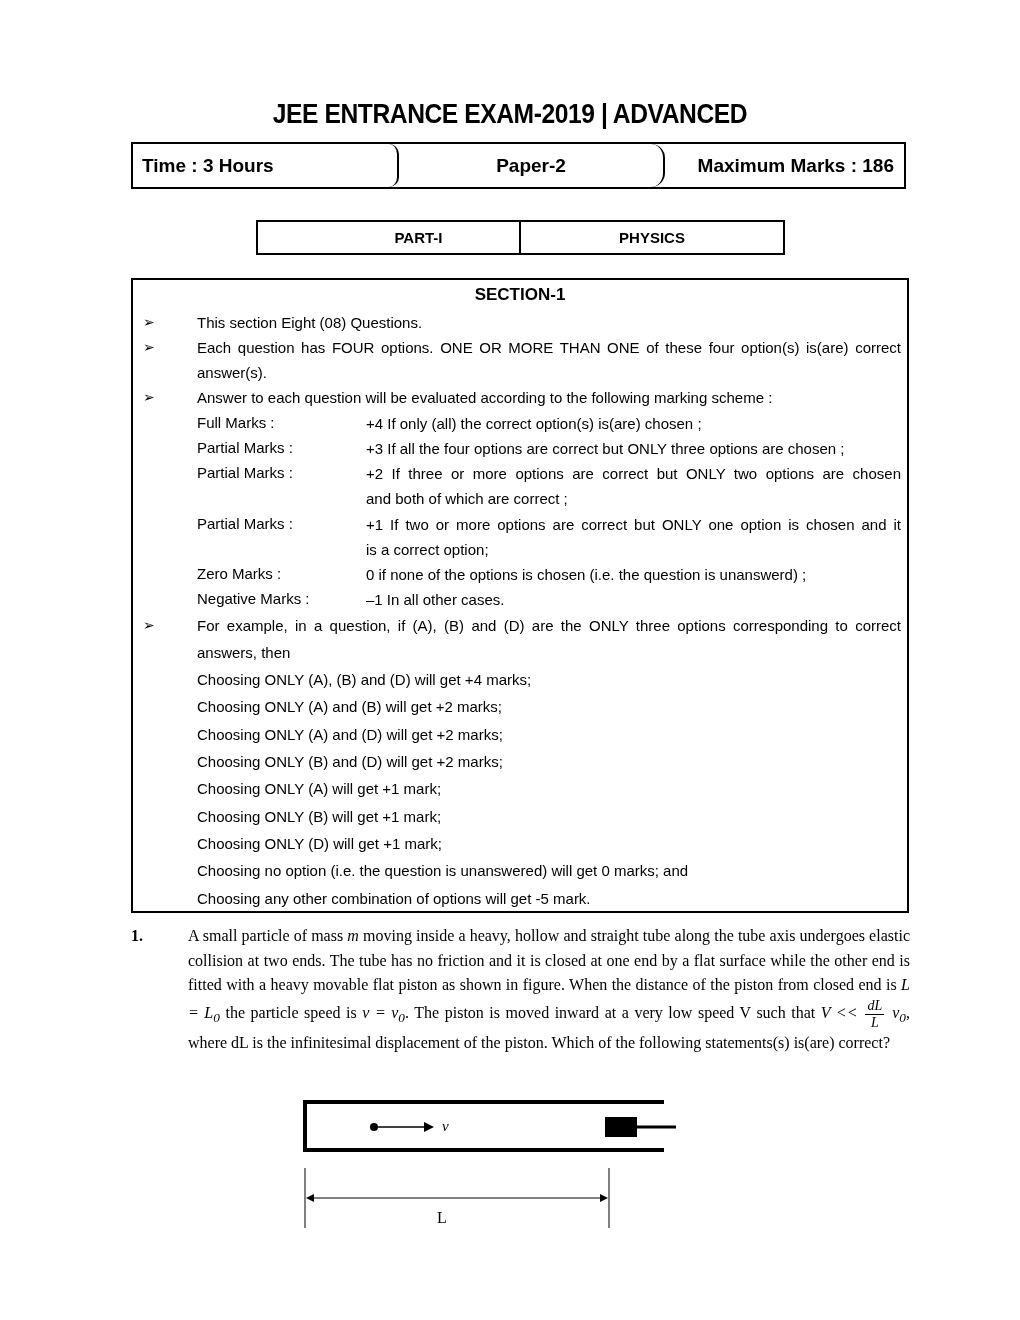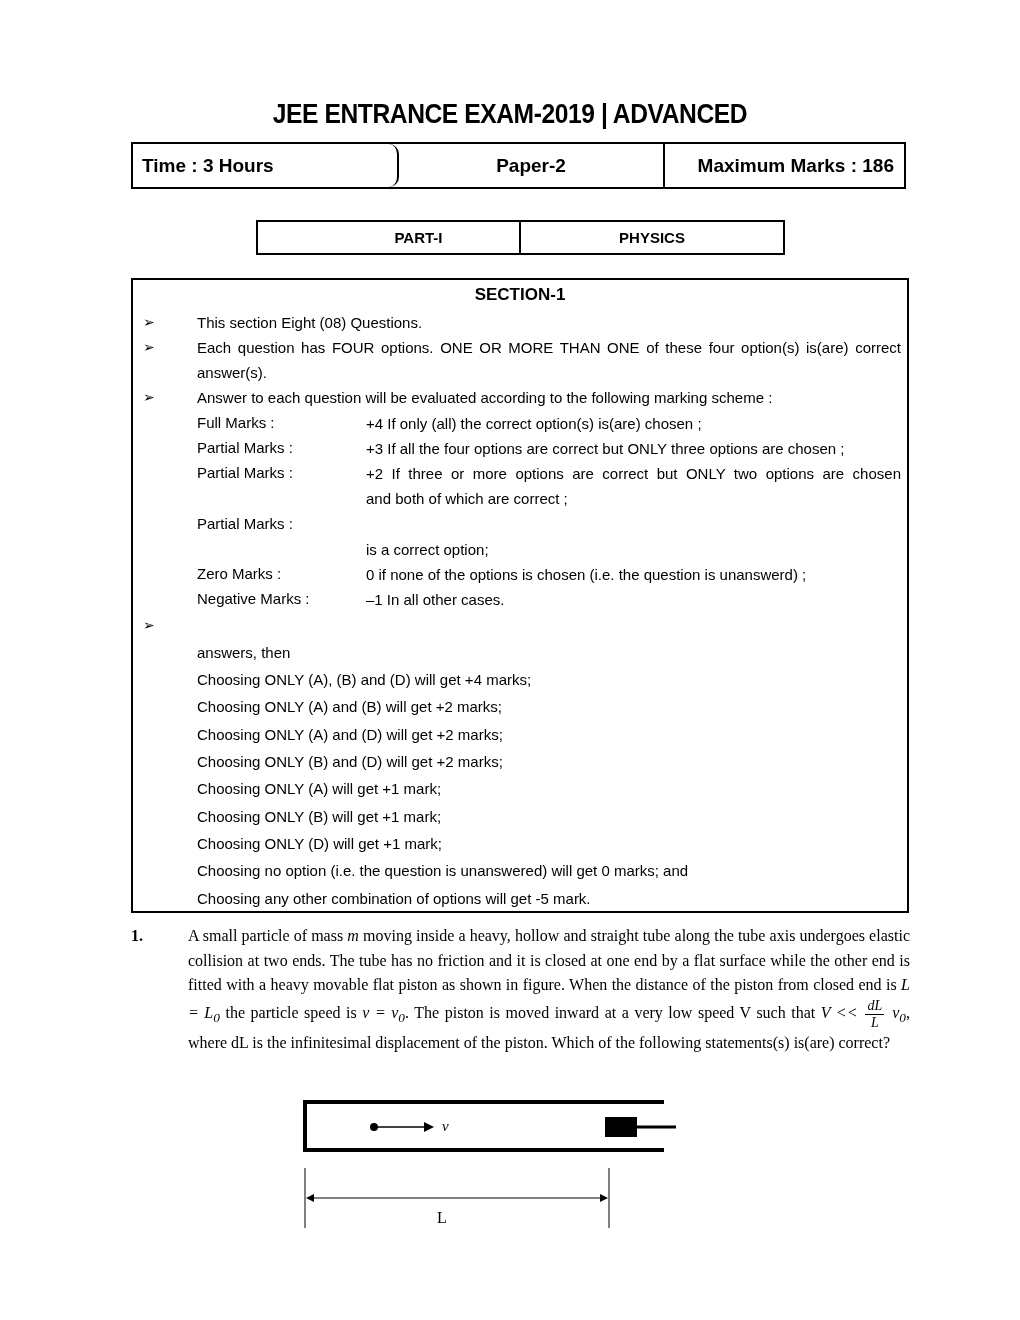--- a/index.html
+++ b/index.html
@@ -13,7 +13,7 @@
   .meta div { box-sizing:border-box; height:100%; display:flex; align-items:center;
               font-weight:bold; font-size:19px; }
   .meta .c1 { width:266px; border-right:2px solid #000; padding-left:9px;border-radius:10px; }
-  .meta .c2 { width:266px; border-right:2px solid #000; justify-content:center; }
+  .meta .c2 { width:266px; border-right:2px solid #000; justify-content:center;border-radius:14px; }
   .meta .c3 { flex:1; justify-content:flex-end; padding-right:10px; }
   .part { position:absolute; top:220px; left:256px; width:529px; height:35px;
           border:2px solid #000; box-sizing:border-box; display:flex; }

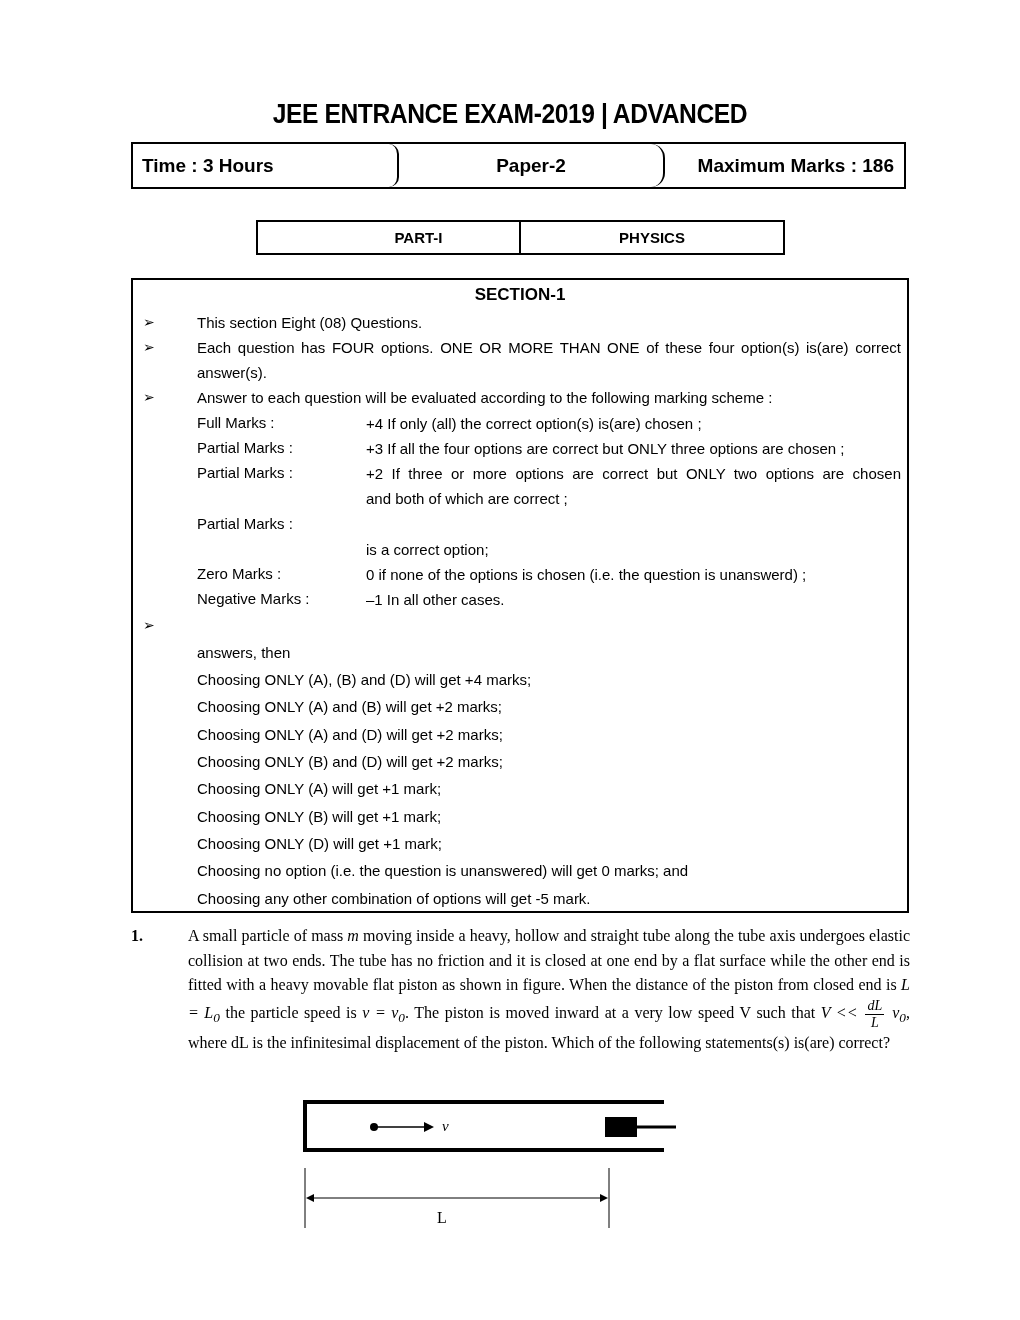--- a/index.html
+++ b/index.html
@@ -83,6 +83,7 @@
   <div class="val" style="top:206px">and both of which are correct ;</div>
 
   <div class="lbl" style="top:235px">Partial Marks :</div>
+  <div class="val just" style="top:232px">+1 If two or more options are correct but ONLY one option is chosen and it</div>
   <div class="val" style="top:257px">is a correct option;</div>
 
   <div class="lbl" style="top:285px">Zero Marks :</div>

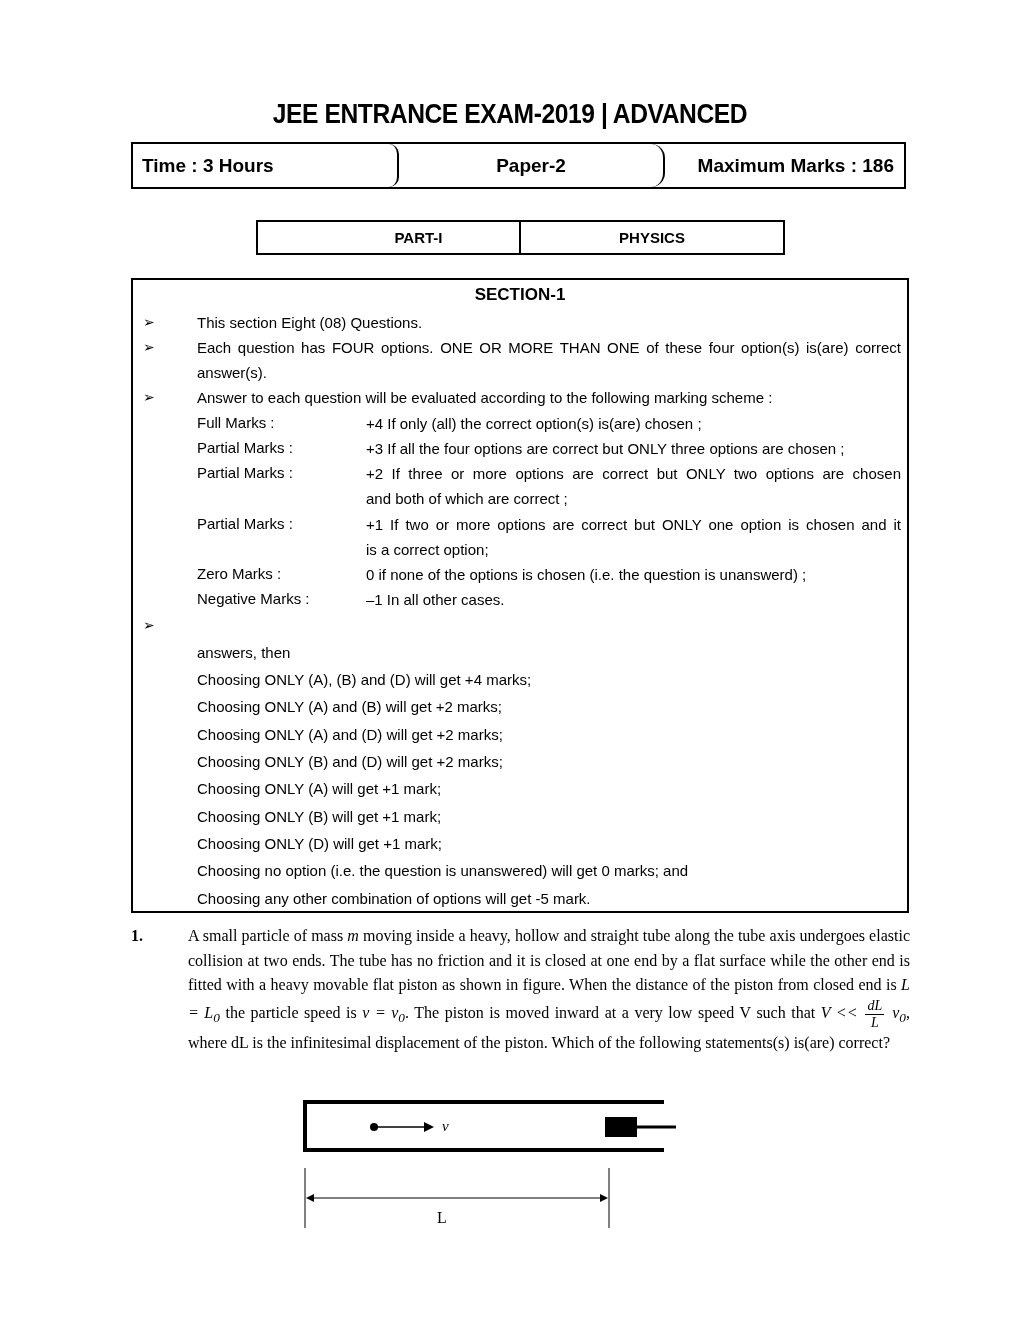--- a/index.html
+++ b/index.html
@@ -93,6 +93,7 @@
   <div class="val" style="top:307px">–1 In all other cases.</div>
 
   <span class="bullet" style="top:337px">➢</span>
+  <div class="line just" style="top:336px">For example, in a question, if (A), (B) and (D) are the ONLY three options corresponding to correct</div>
   <div class="line" style="top:363px">answers, then</div>
 
   <div class="line" style="top:390px">Choosing ONLY (A), (B) and (D) will get +4 marks;</div>

